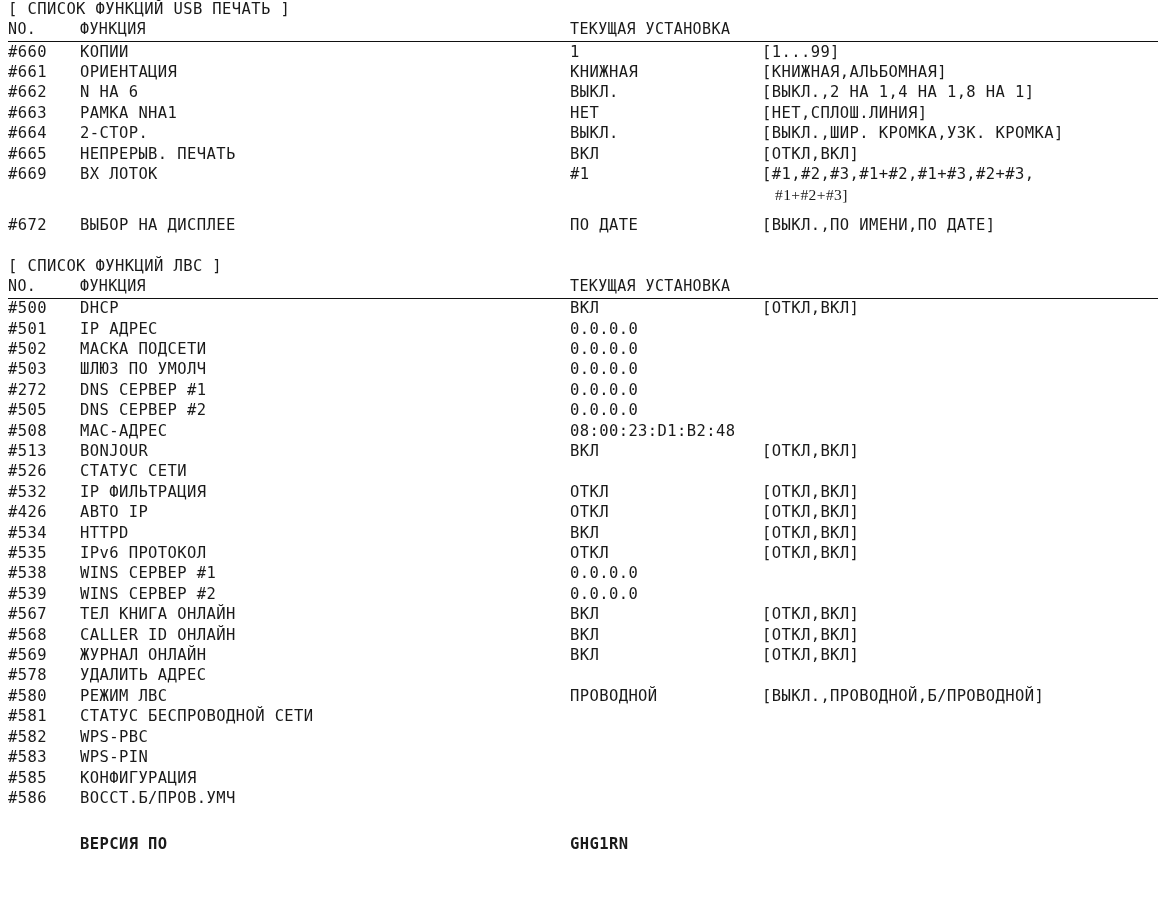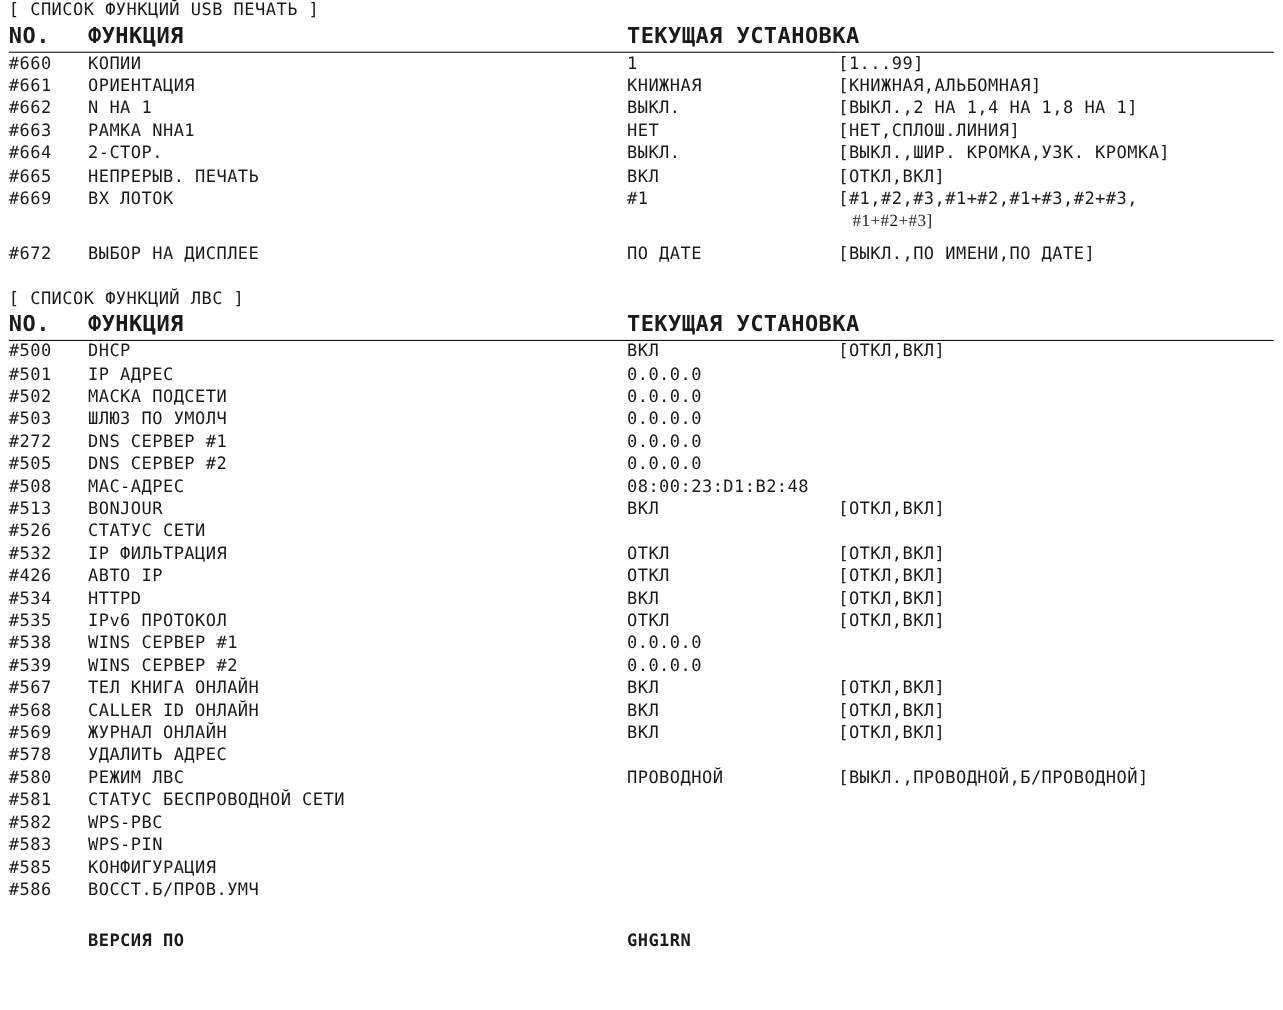--- a/index.html
+++ b/index.html
@@ -42,9 +42,9 @@
   table.fn col.c-range { width: 396px; }
 
   table.fn th {
-    font-weight: bold;
+    font-weight: normal;
     text-align: left;
-    font-size: 20px;
+    font-size: 15px;
     padding: 2px 0 3px 0;
     letter-spacing: 0.4px;
     white-space: pre;

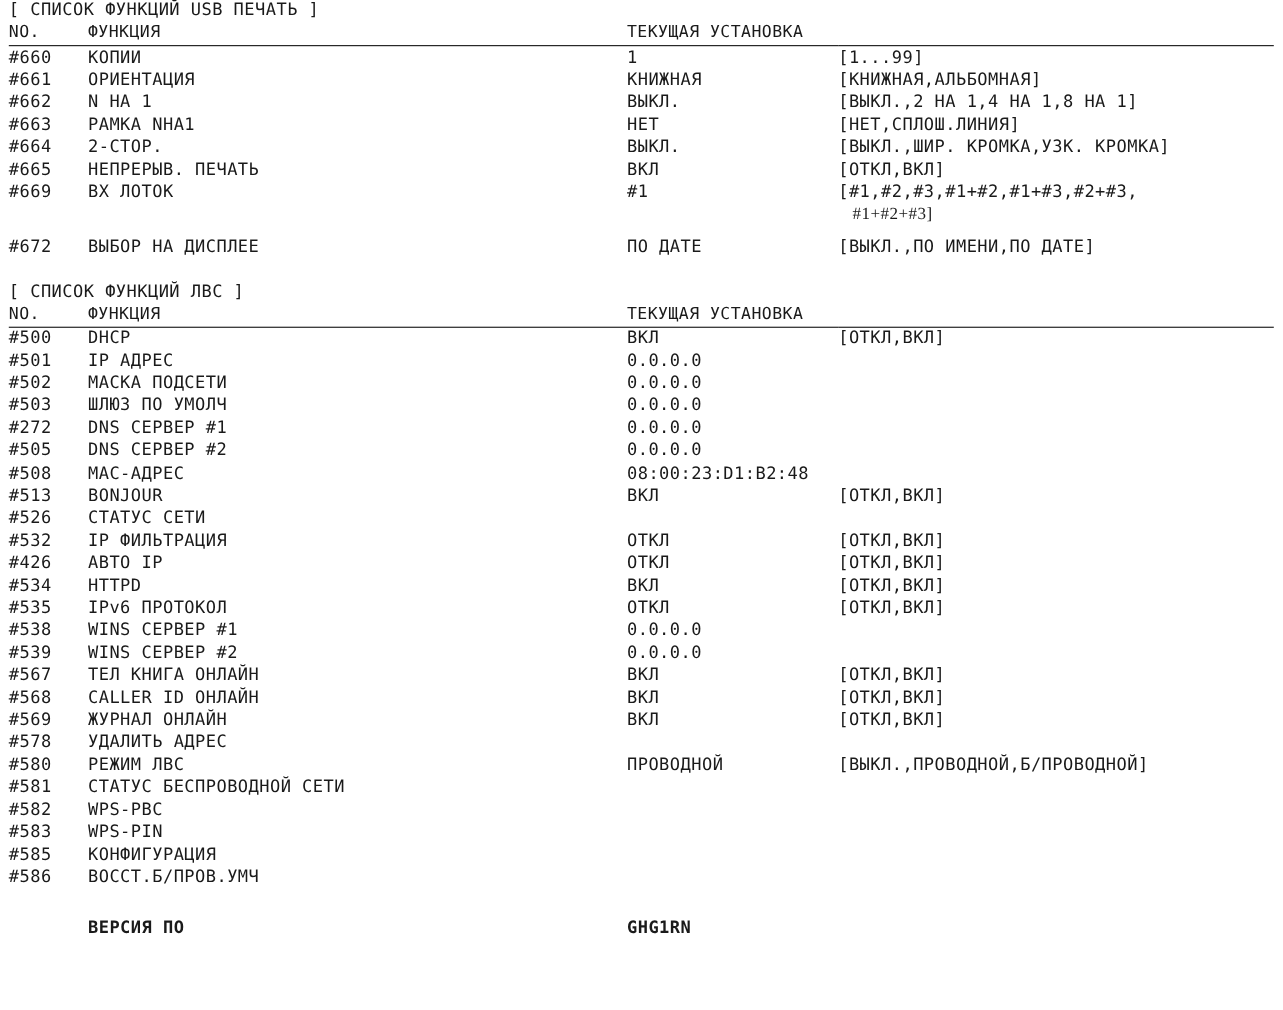--- a/index.html
+++ b/index.html
@@ -109,7 +109,7 @@
         </tr>
         <tr>
           <td>#662</td>
-          <td>N НА 1</td>
+          <td>N НА 6</td>
           <td>ВЫКЛ.</td>
           <td>[ВЫКЛ.,2 НА 1,4 НА 1,8 НА 1]</td>
         </tr>

